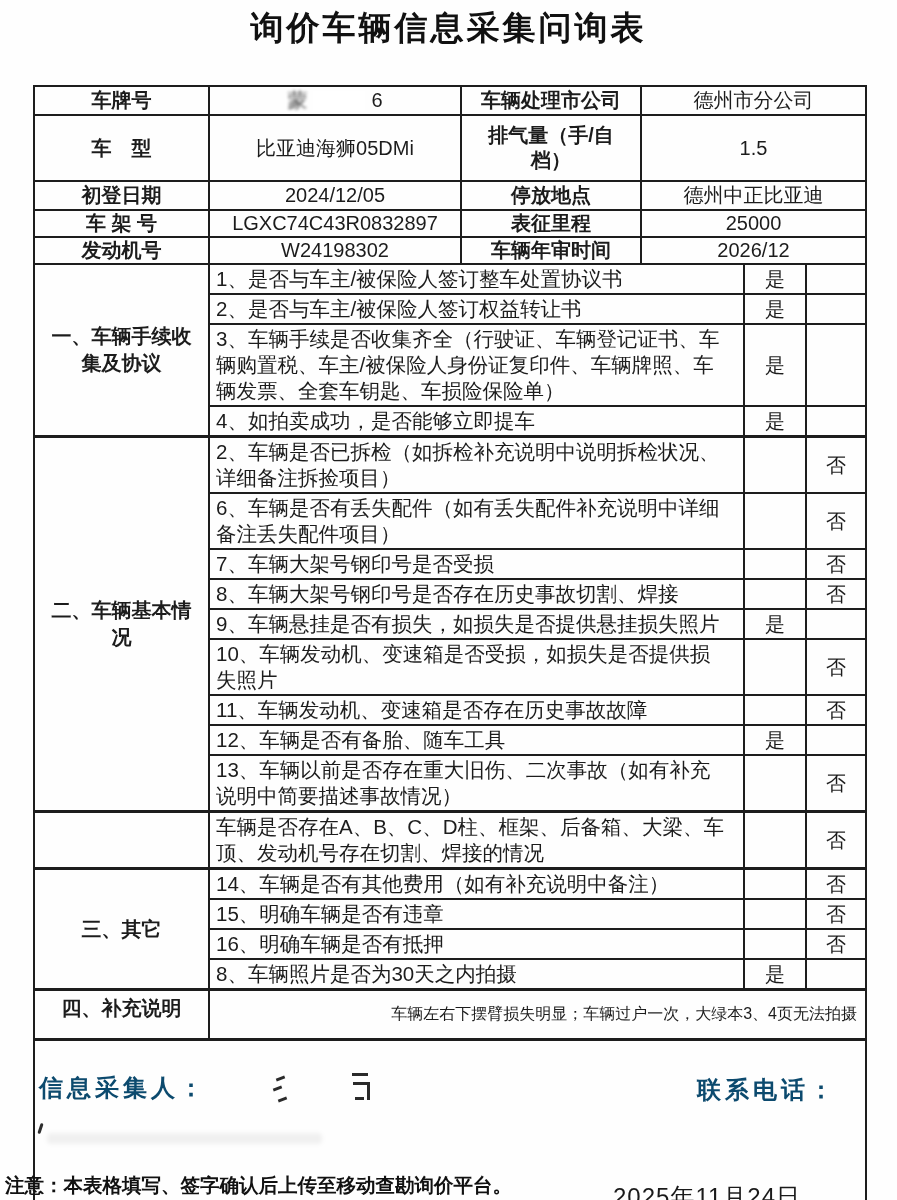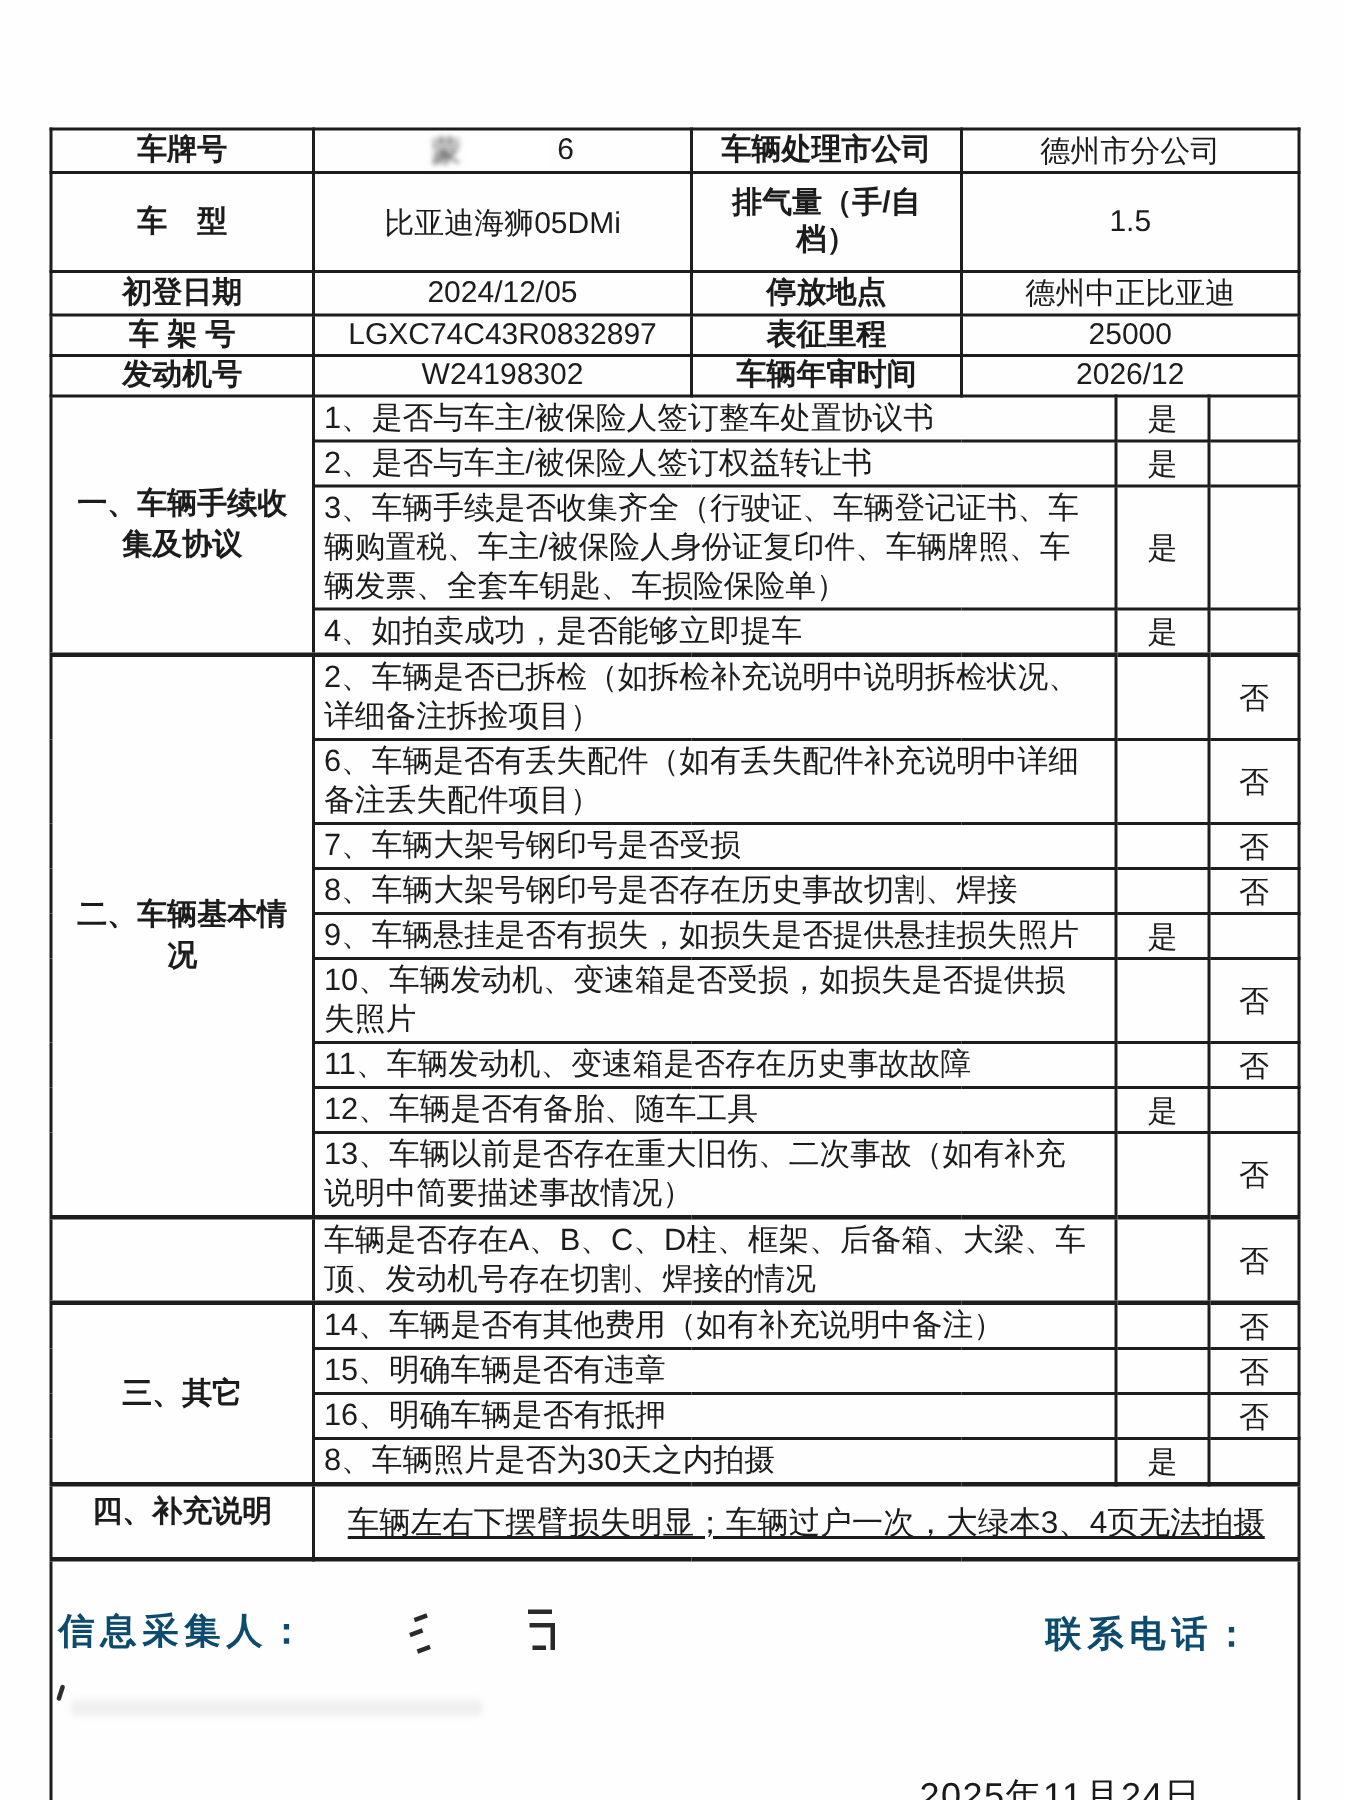--- a/index.html
+++ b/index.html
@@ -40,6 +40,7 @@
 
 <div class="page">
 
+  <h1 class="title">询价车辆信息采集问询表</h1>
 
   <table class="form">
     <colgroup>

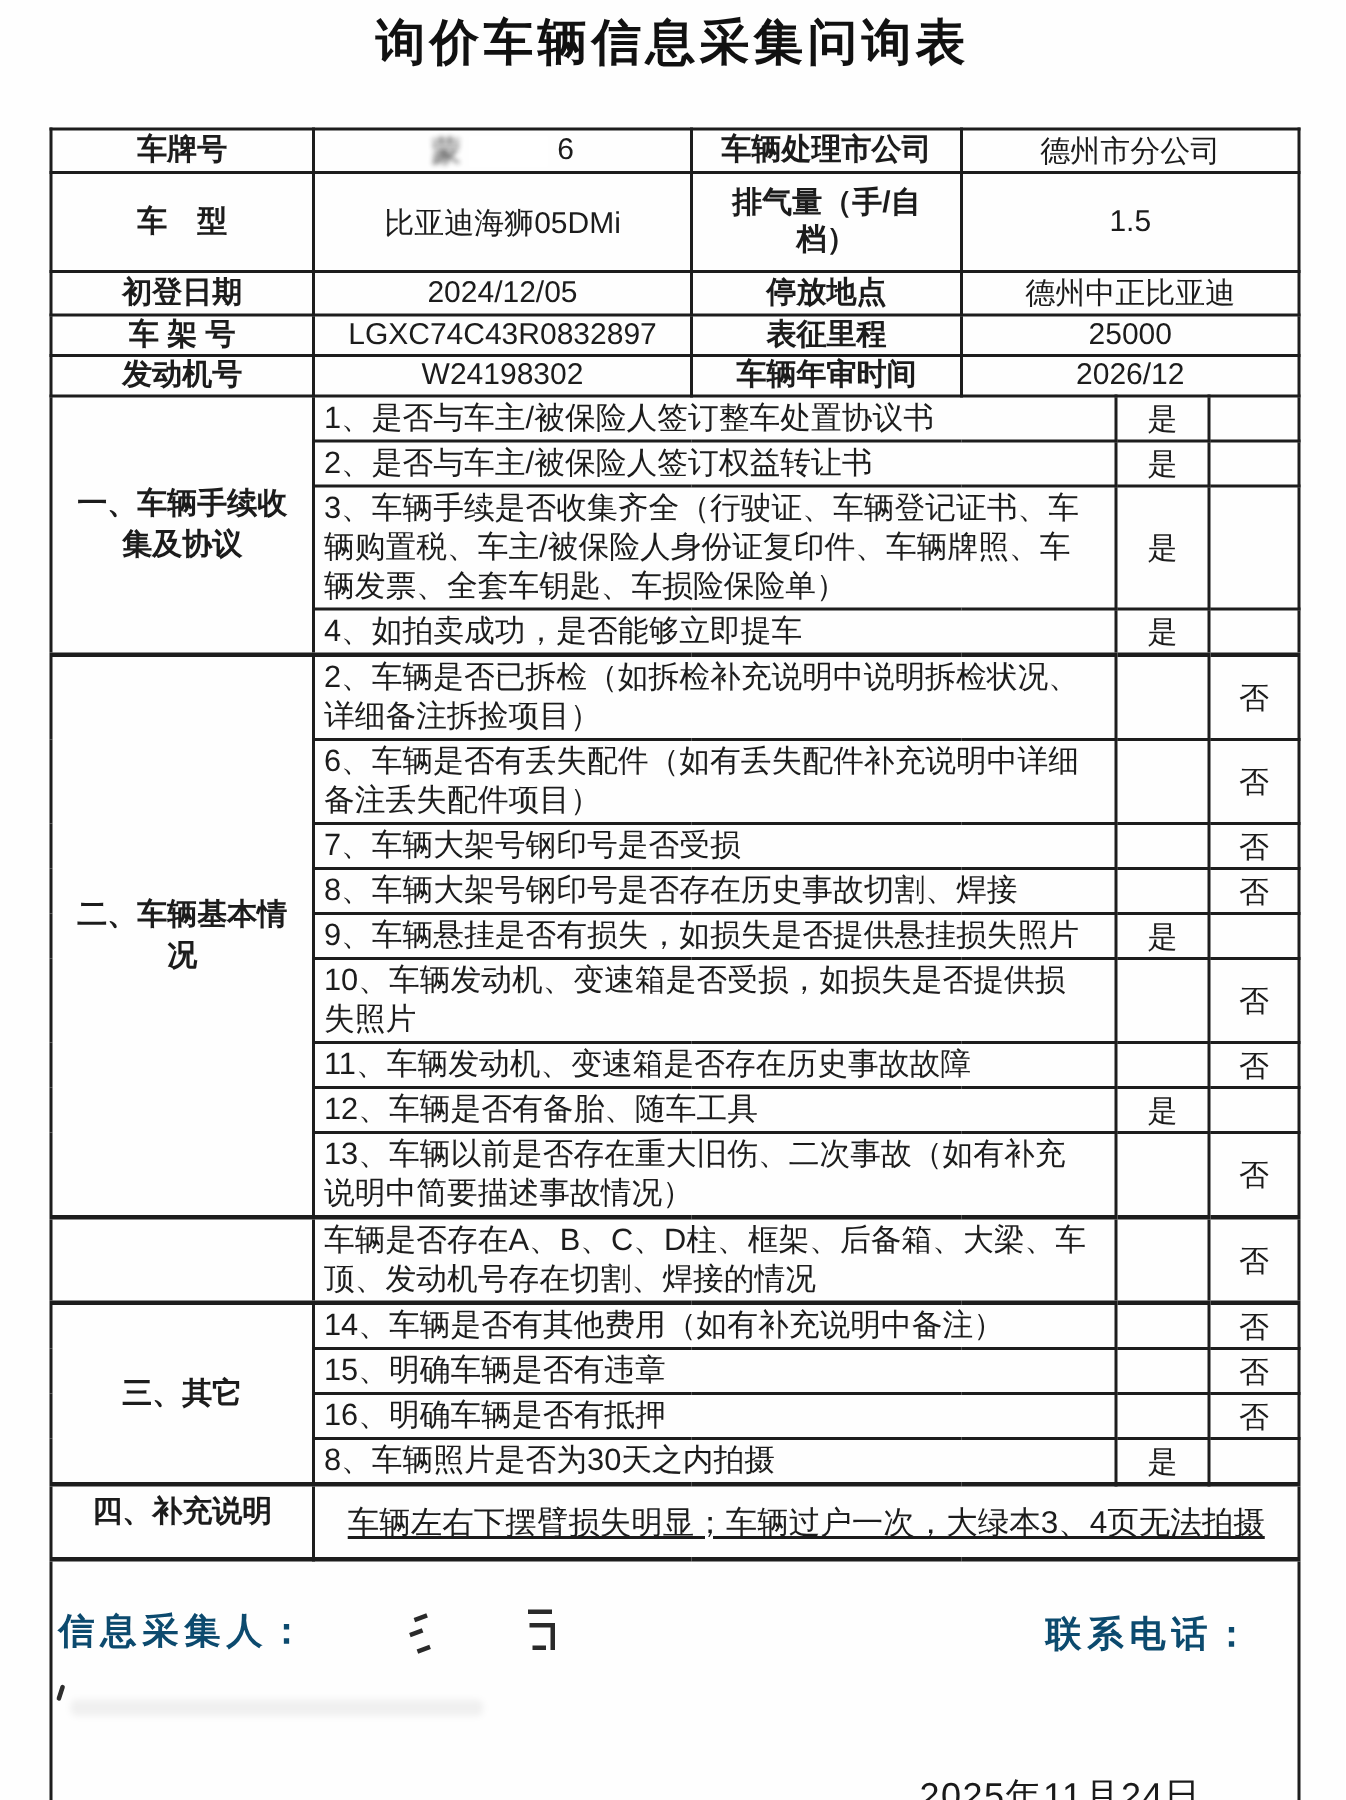--- a/index.html
+++ b/index.html
@@ -15,7 +15,7 @@
   td.sec{font-weight:bold;text-align:center;font-size:20px;line-height:27px;padding:0 12px;}
   td.q{text-align:left;font-size:20.5px;line-height:26px;padding:1px 14px 1px 6px;}
   td.ans{text-align:center;font-size:20px;padding:0;}
-  td.supp{vertical-align:top;text-align:center;font-size:21px;padding:4px 8px;text-decoration:underline;}
+  td.supp{vertical-align:top;text-align:right;font-size:16px;padding:4px 8px;}
   tr.thick td{border-top-width:3px;}
   .plate-wrap{display:flex;justify-content:center;align-items:center;gap:6px;}
   .plate-frag{filter:blur(1.8px);opacity:.8;}

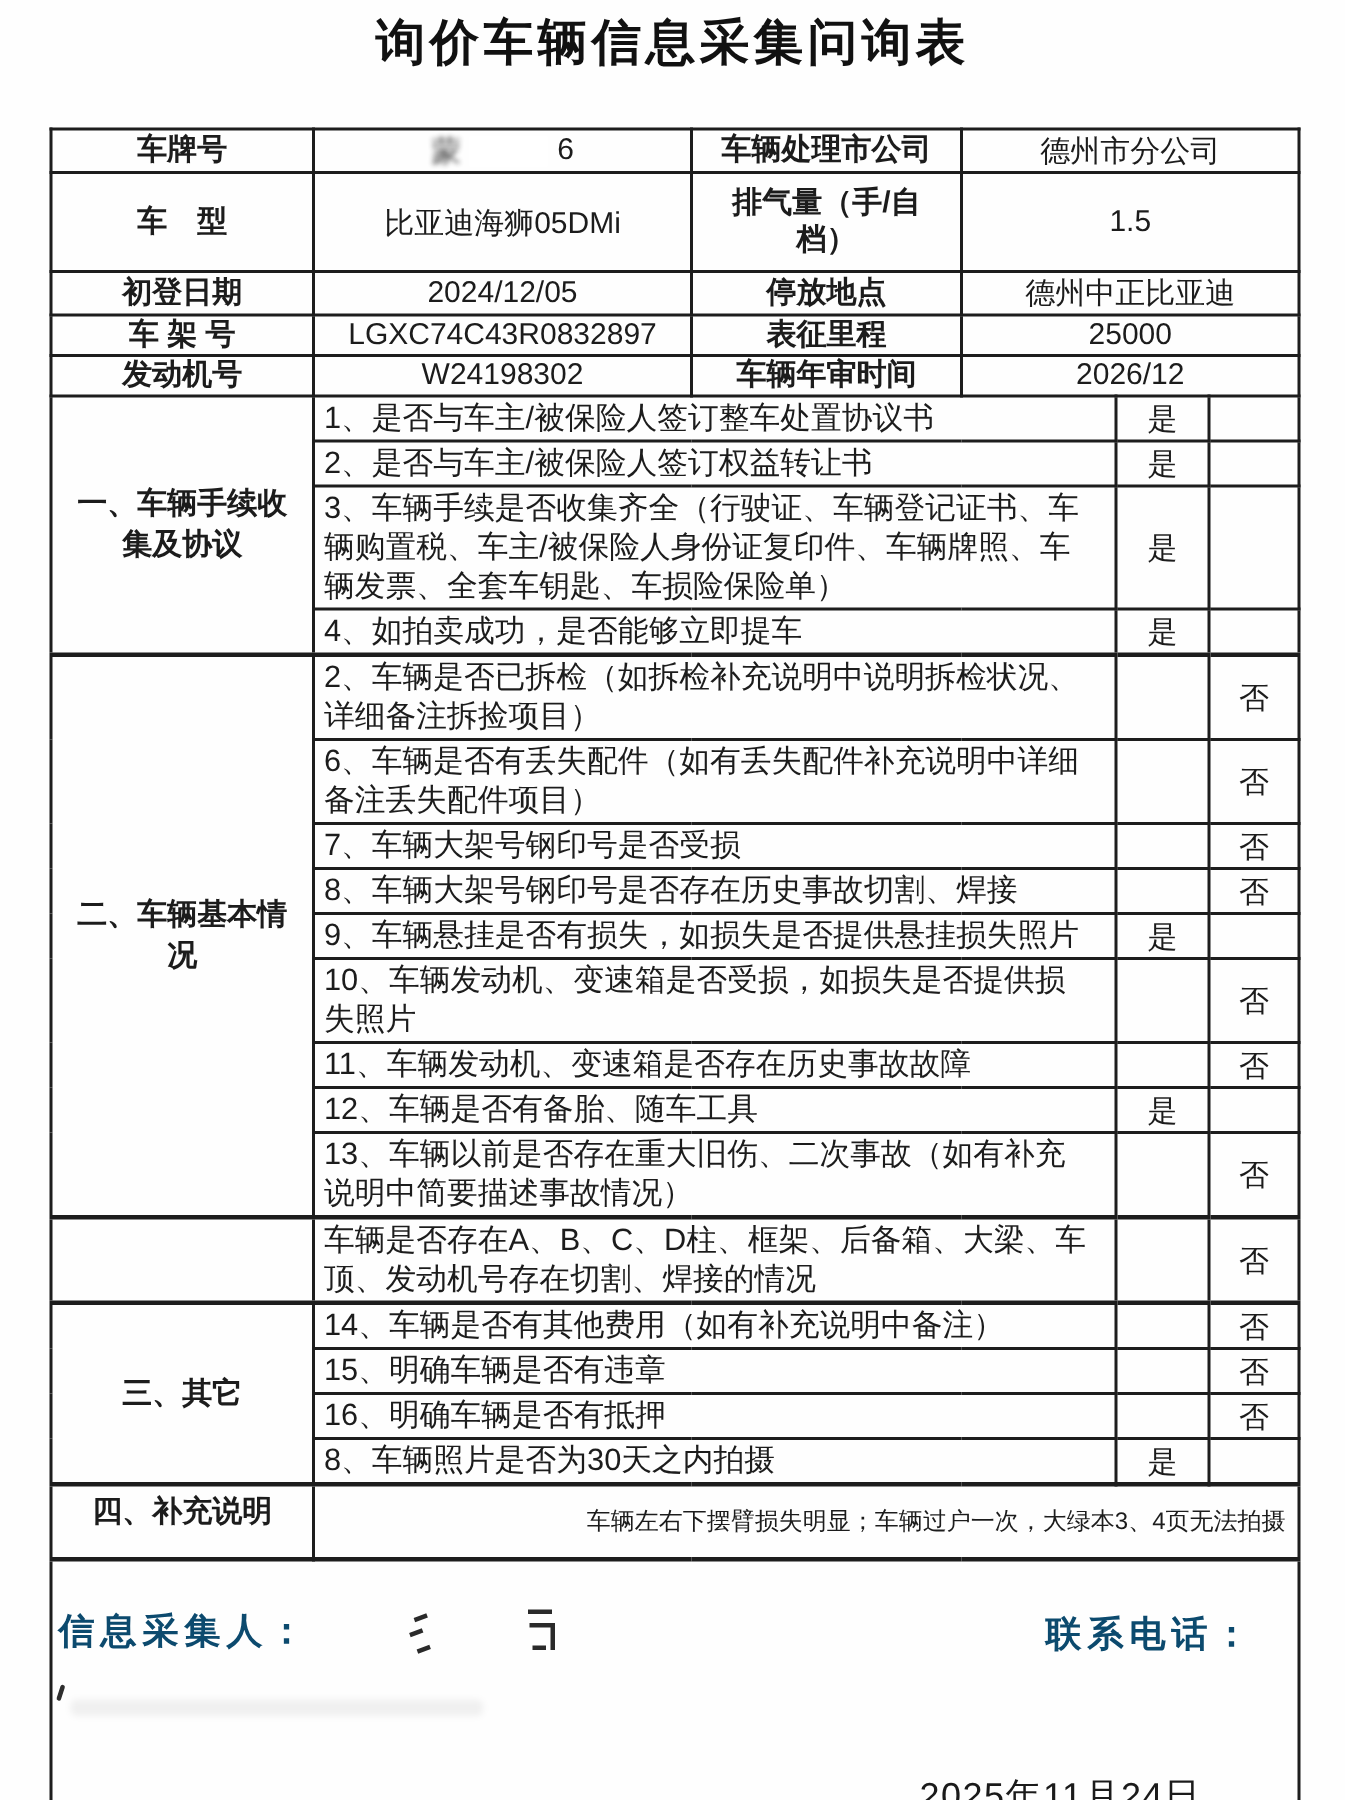--- a/index.html
+++ b/index.html
@@ -218,6 +218,7 @@
     </tbody>
   </table>
 
+  <div class="footer-note">注意：本表格填写、签字确认后上传至移动查勘询价平台。</div>
 
 </div>
 

